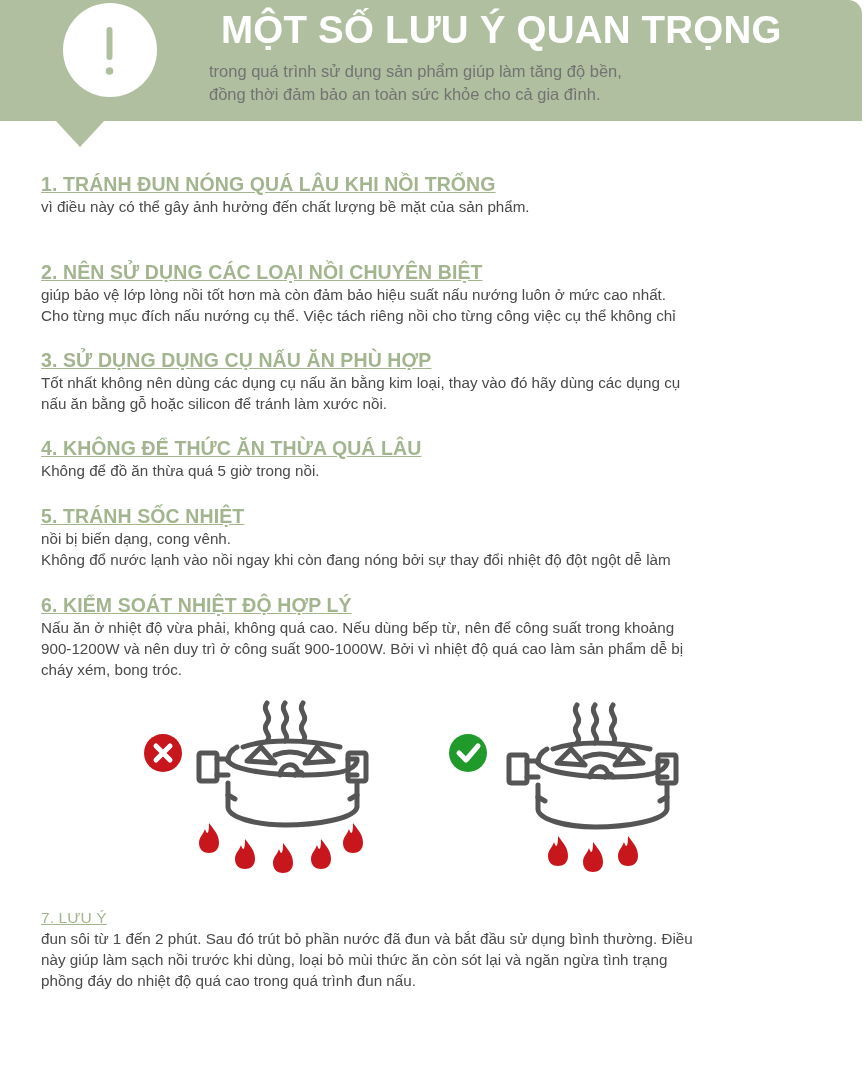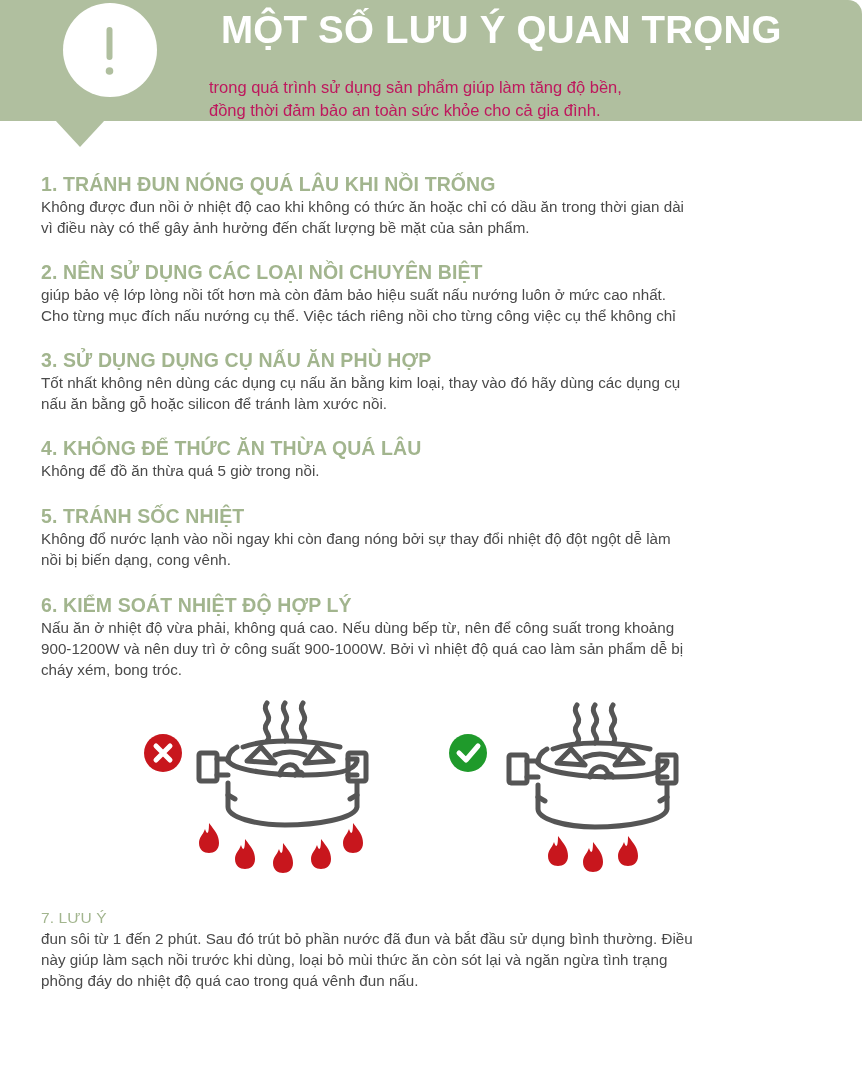--- a/index.html
+++ b/index.html
@@ -27,8 +27,8 @@
     white-space: nowrap;
   }
   .banner-sub {
-    position: absolute; left: 209px; top: 76px; width: 620px;
-    color: #be185d; font-size: 16.5px; line-height: 23px;
+    position: absolute; left: 209px; top: 60px; width: 620px;
+    color: #737373; font-size: 16.5px; line-height: 23px;
   }
   .banner-sub div { white-space: nowrap; }
 

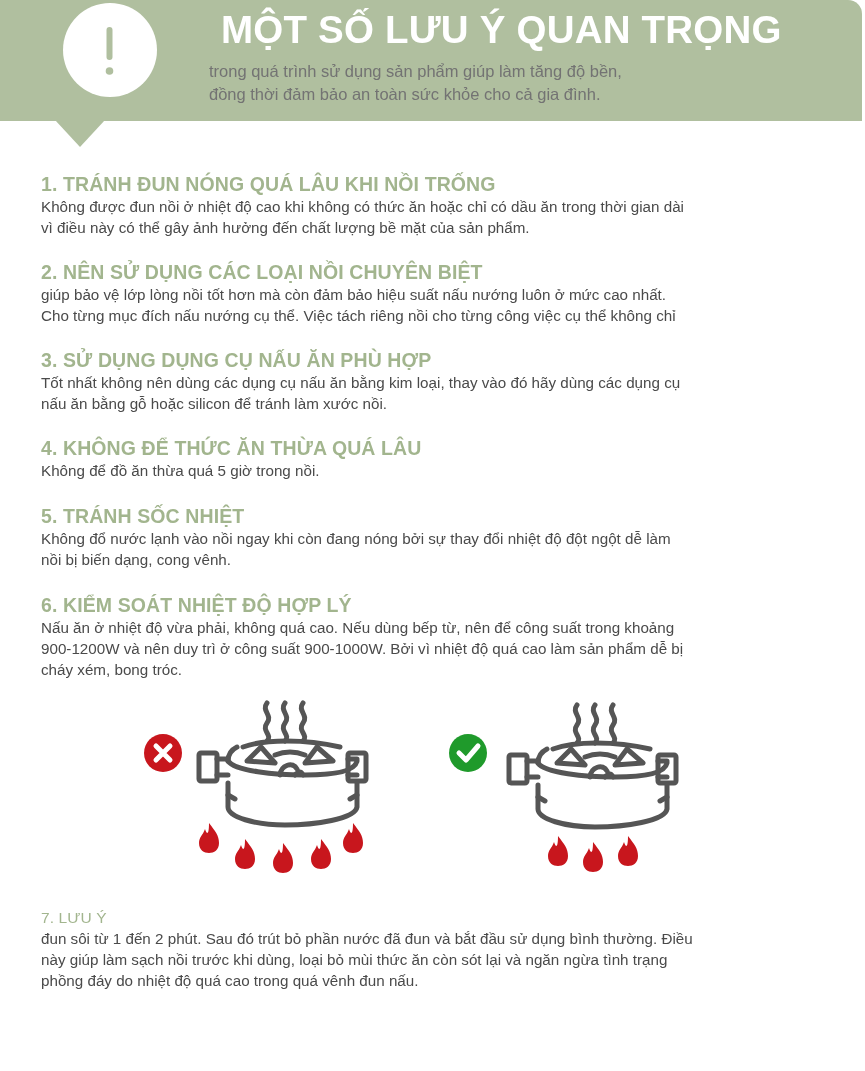--- a/index.html
+++ b/index.html
@@ -35,7 +35,7 @@
   .section { position: absolute; left: 41px; width: 790px; }
   .section h2 {
     margin: 0; color: #a2b58e; font-weight: bold; font-size: 19.5px;
-    line-height: 24px; letter-spacing: 0.1px; white-space: nowrap;
+    line-height: 24px; letter-spacing: 0.1px; white-space: nowrap; text-decoration: underline;
   }
   .section h2.light { font-weight: normal; font-size: 15.5px; line-height: 20px; }
   .section p {

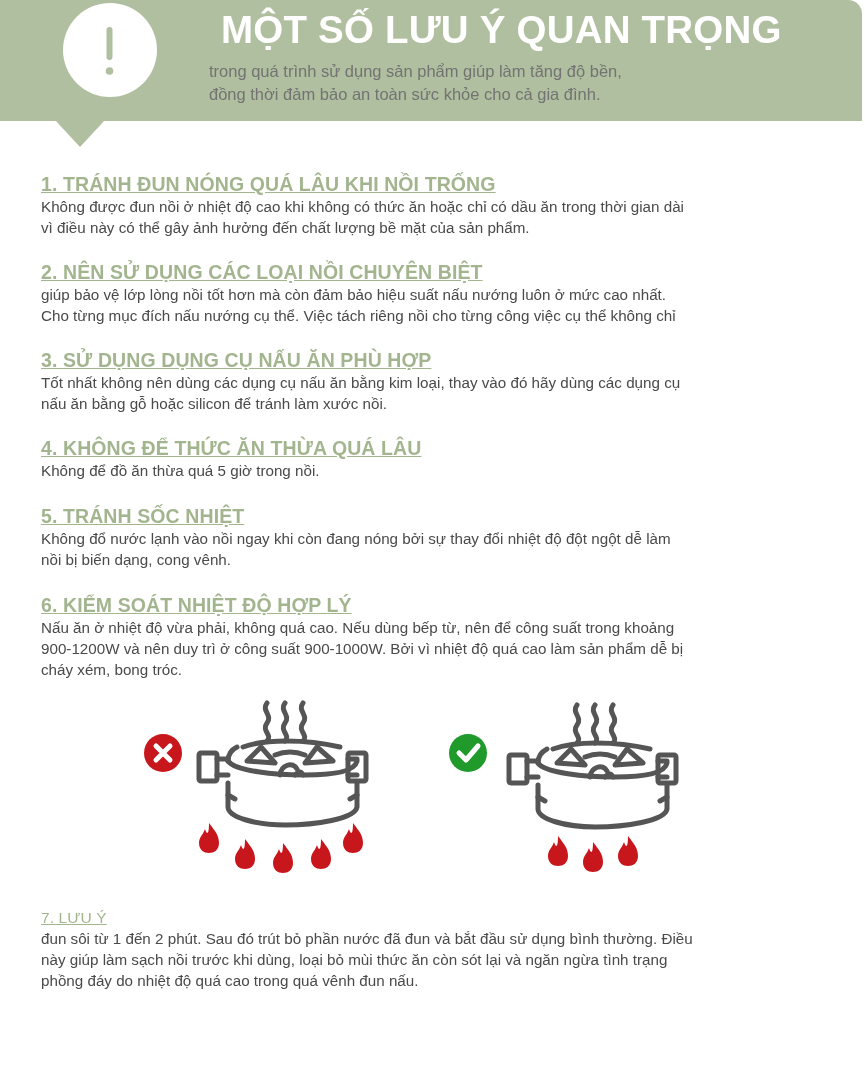--- a/index.html
+++ b/index.html
@@ -66,7 +66,6 @@
 <div class="section" style="top:172px">
   <h2>1. TRÁNH ĐUN NÓNG QUÁ LÂU KHI NỒI TRỐNG</h2>
   <p>
-    <span>Không được đun nồi ở nhiệt độ cao khi không có thức ăn hoặc chỉ có dầu ăn trong thời gian dài</span>
     <span>vì điều này có thể gây ảnh hưởng đến chất lượng bề mặt của sản phẩm.</span>
   </p>
 </div>

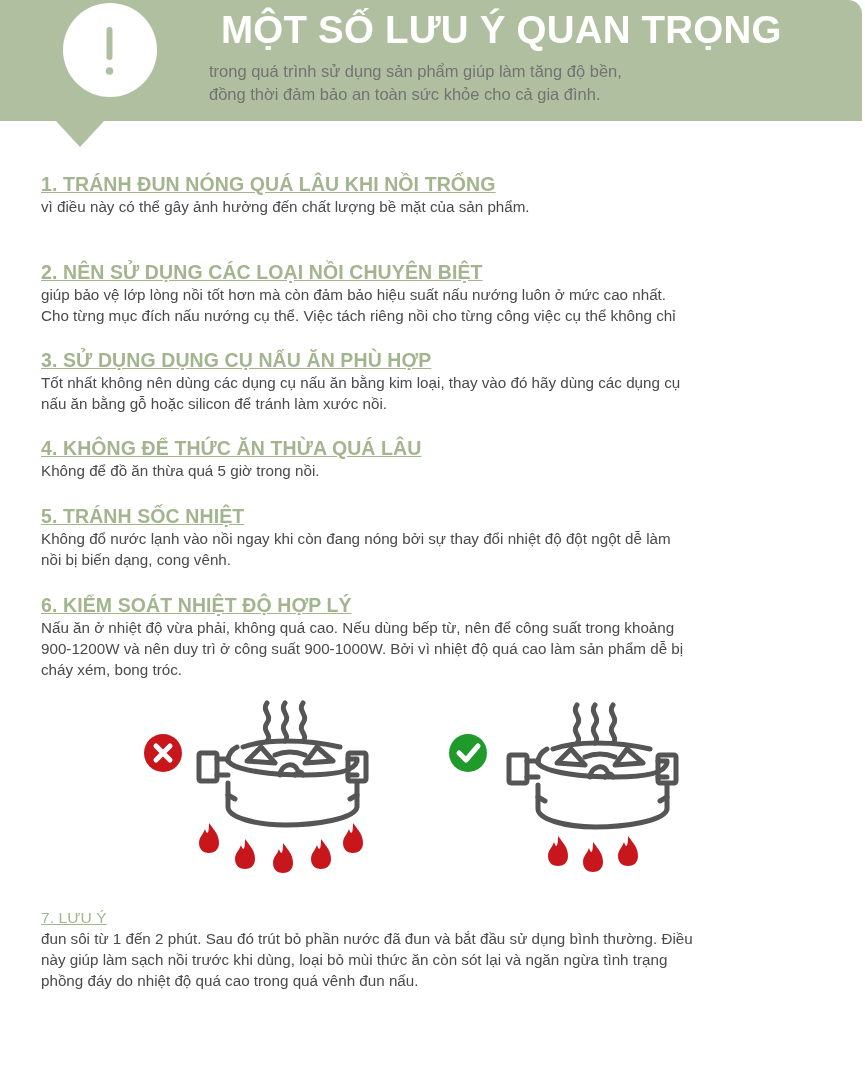--- a/index.html
+++ b/index.html
@@ -96,8 +96,8 @@
 <div class="section" style="top:504px">
   <h2>5. TRÁNH SỐC NHIỆT</h2>
   <p>
+    <span>nồi bị biến dạng, cong vênh.</span>
     <span>Không đổ nước lạnh vào nồi ngay khi còn đang nóng bởi sự thay đổi nhiệt độ đột ngột dễ làm</span>
-    <span>nồi bị biến dạng, cong vênh.</span>
   </p>
 </div>
 

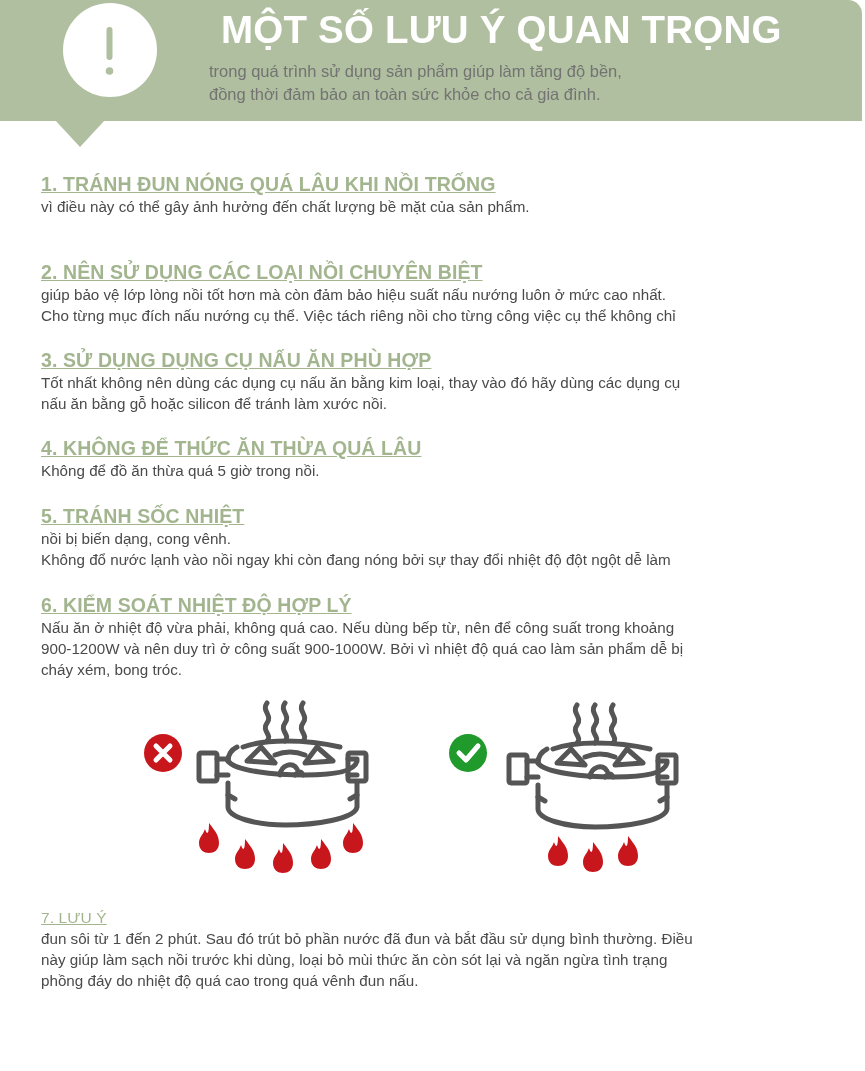--- a/index.html
+++ b/index.html
@@ -188,7 +188,7 @@
   <p>
     <span>đun sôi từ 1 đến 2 phút. Sau đó trút bỏ phần nước đã đun và bắt đầu sử dụng bình thường. Điều</span>
     <span>này giúp làm sạch nồi trước khi dùng, loại bỏ mùi thức ăn còn sót lại và ngăn ngừa tình trạng</span>
-    <span>phồng đáy do nhiệt độ quá cao trong quá vênh đun nấu.</span>
+    <span>phồng đáy do nhiệt độ quá cao trong quá trình đun nấu.</span>
   </p>
 </div>
 

